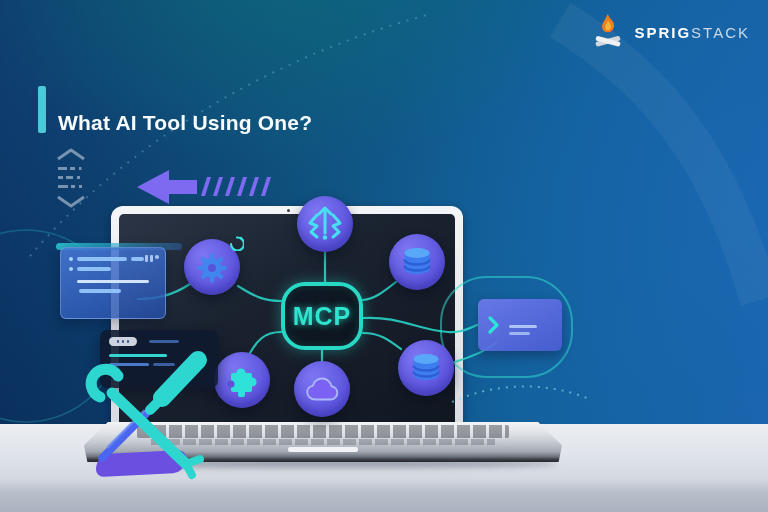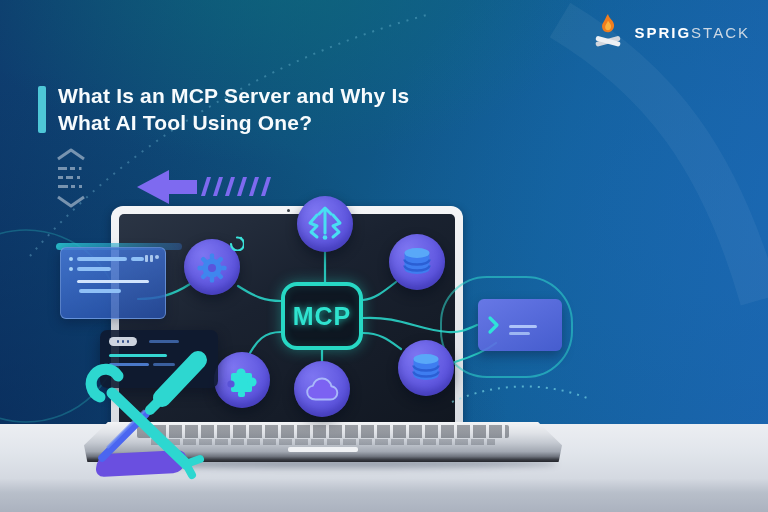--- a/index.html
+++ b/index.html
@@ -116,7 +116,7 @@
 
   <div class="headline">
     <div class="accent-bar"></div>
-    <h1><span>What Is an MCP Server and Why Is</span><br><span>What AI Tool Using One?</span></h1>
+    <h1><br><span>What AI Tool Using One?</span></h1>
   </div>
 
   <svg class="abs" width="42" height="62" style="left:50px;top:147px" opacity=".55">

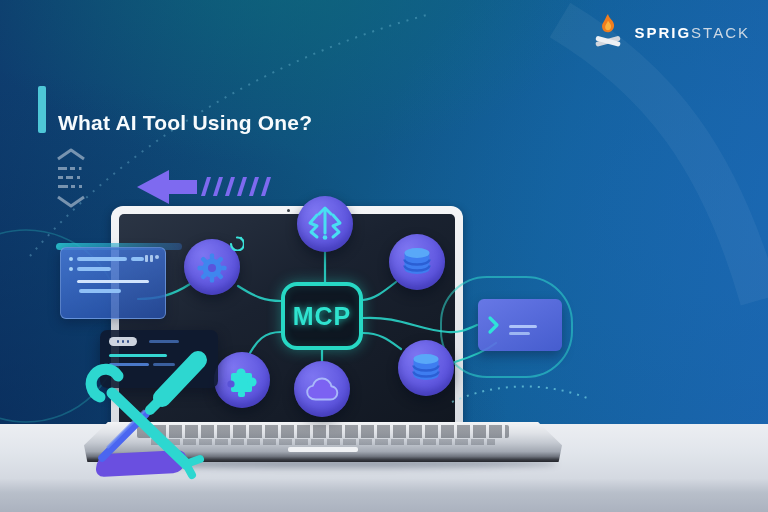--- a/index.html
+++ b/index.html
@@ -53,7 +53,7 @@
     background:rgba(40,52,74,.38); filter:blur(3px); }
 
   
-  .hub { position:absolute; left:281px; top:282px; width:82px; height:68px; border:4px solid #27d8c4; border-radius:16px;
+  .hub { position:absolute; left:281px; top:282px; width:82px; height:68px; border:4px solid #27d8c4; border-radius:24px;
     background:rgba(8,16,26,.55); display:flex; align-items:center; justify-content:center;
     box-shadow:0 0 14px rgba(40,220,200,.4), inset 0 0 10px rgba(40,220,200,.15); }
   .hub span { color:#2fe3cf; font-weight:700; font-size:25px; letter-spacing:1px; text-shadow:0 0 7px rgba(40,225,205,.8); }

